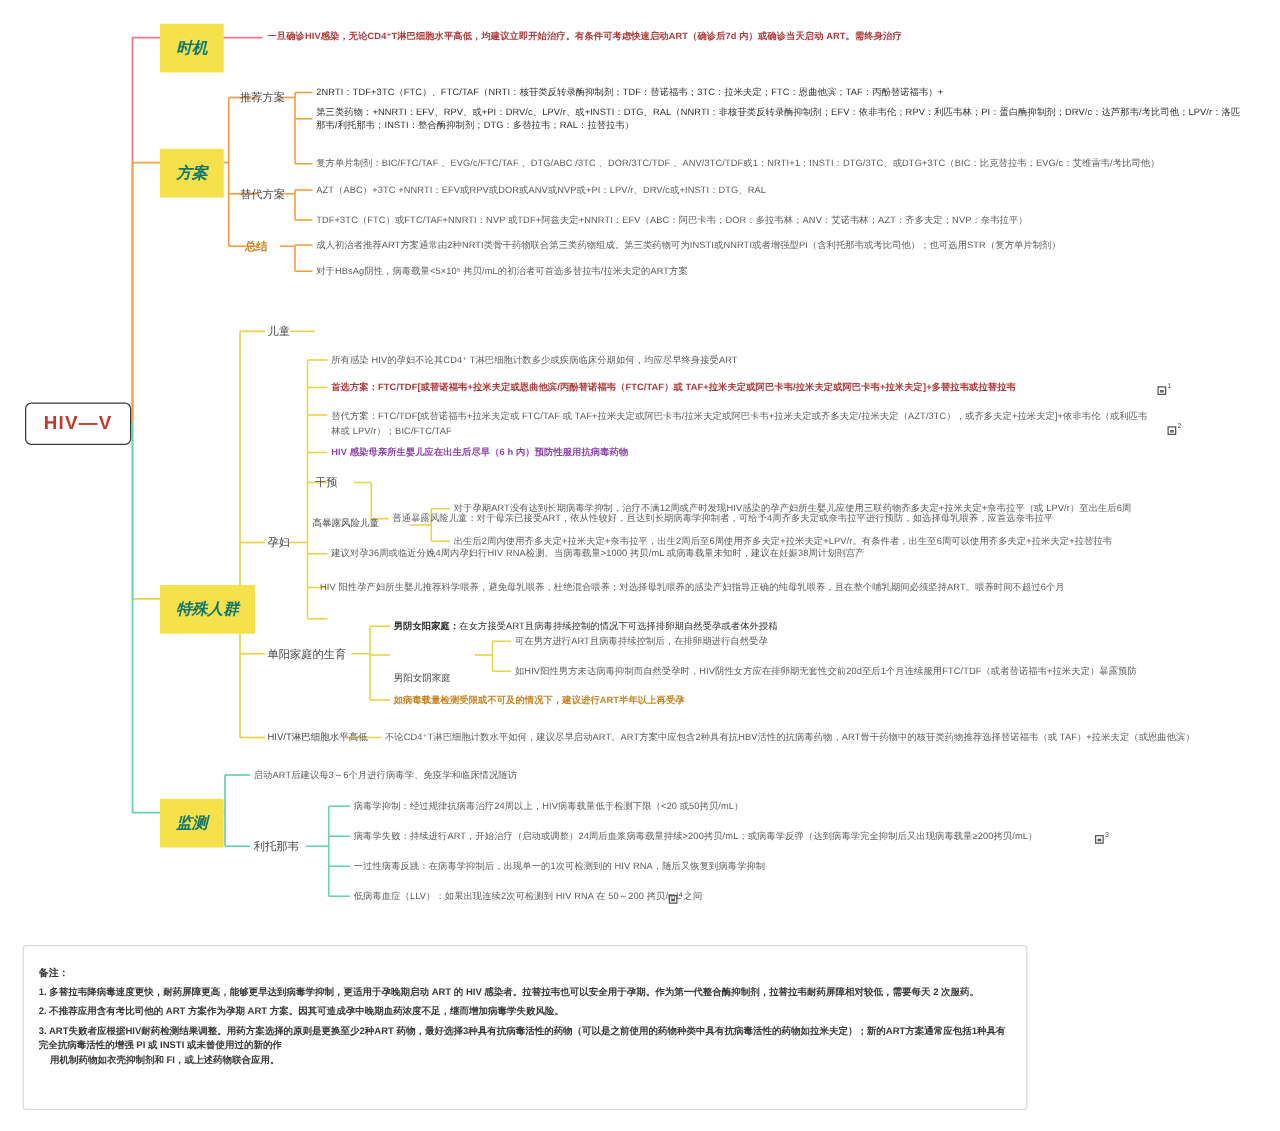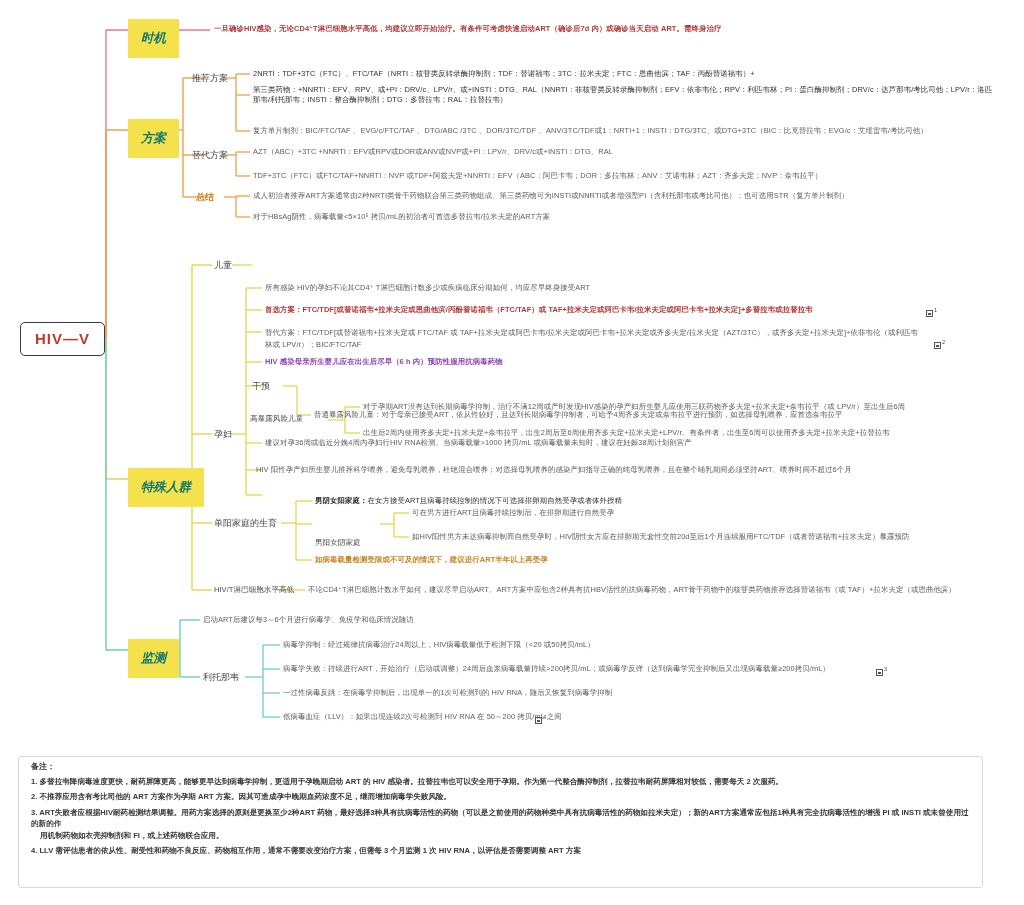--- a/index.html
+++ b/index.html
@@ -92,11 +92,11 @@
   .footbox {
     position: absolute;
     left: 18px; top: 756px;
-    width: 965px; height: 132px;
+    width: 804px; height: 132px;
     border: 1px solid #d9d9d9;
     border-radius: 3px;
     background: #fff;
-    padding: 4px 12px;
+    padding: 16px 12px;
   }
   .foot-title {
     font-size: 8px; font-weight: bold; color: #333;

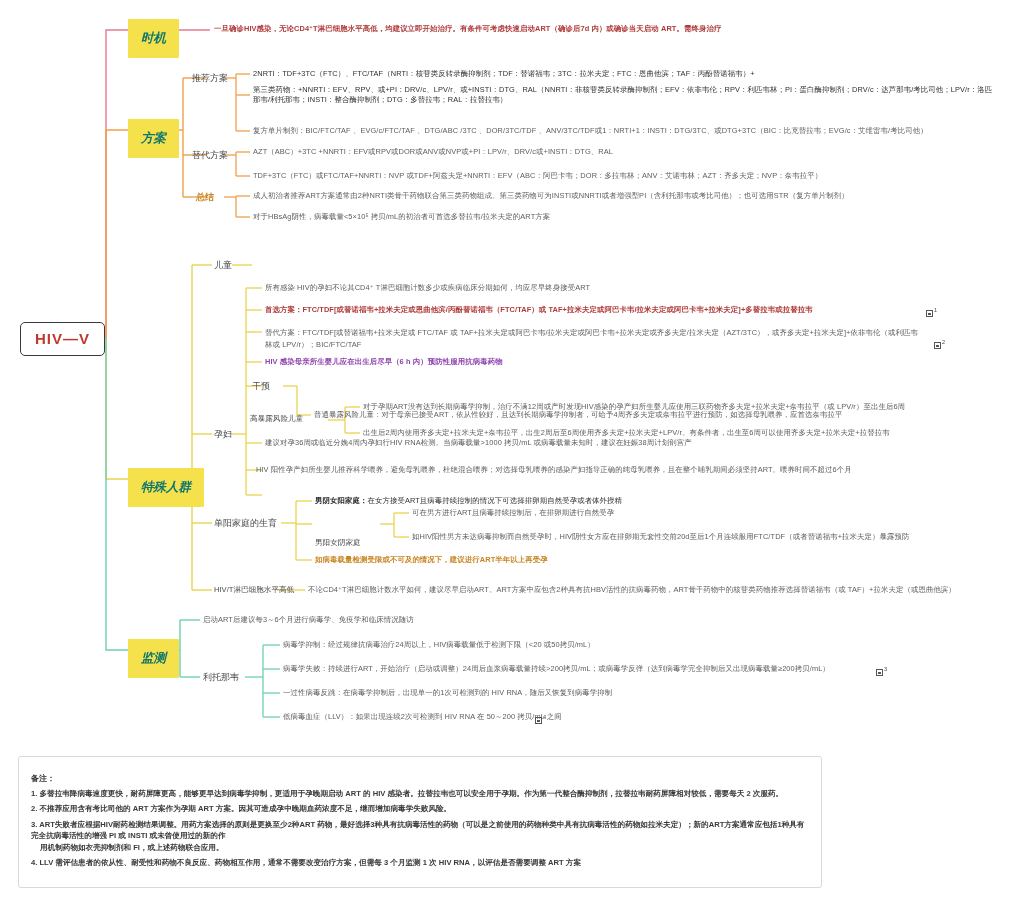--- a/index.html
+++ b/index.html
@@ -293,9 +293,6 @@
       <span>3. ART失败者应根据HIV耐药检测结果调整。用药方案选择的原则是更换至少2种ART 药物，最好选择3种具有抗病毒活性的药物（可以是之前使用的药物种类中具有抗病毒活性的药物如拉米夫定）；新的ART方案通常应包括1种具有完全抗病毒活性的增强 PI 或 INSTI 或未曾使用过的新的作</span>
       <span class="ind">用机制药物如衣壳抑制剂和 FI，或上述药物联合应用。</span>
     </div>
-    <div class="foot-item">
-      <span>4. LLV 需评估患者的依从性、耐受性和药物不良反应、药物相互作用，通常不需要改变治疗方案，但需每 3 个月监测 1 次 HIV RNA，以评估是否需要调整 ART 方案</span>
-    </div>
   </div>
 
 </div>

